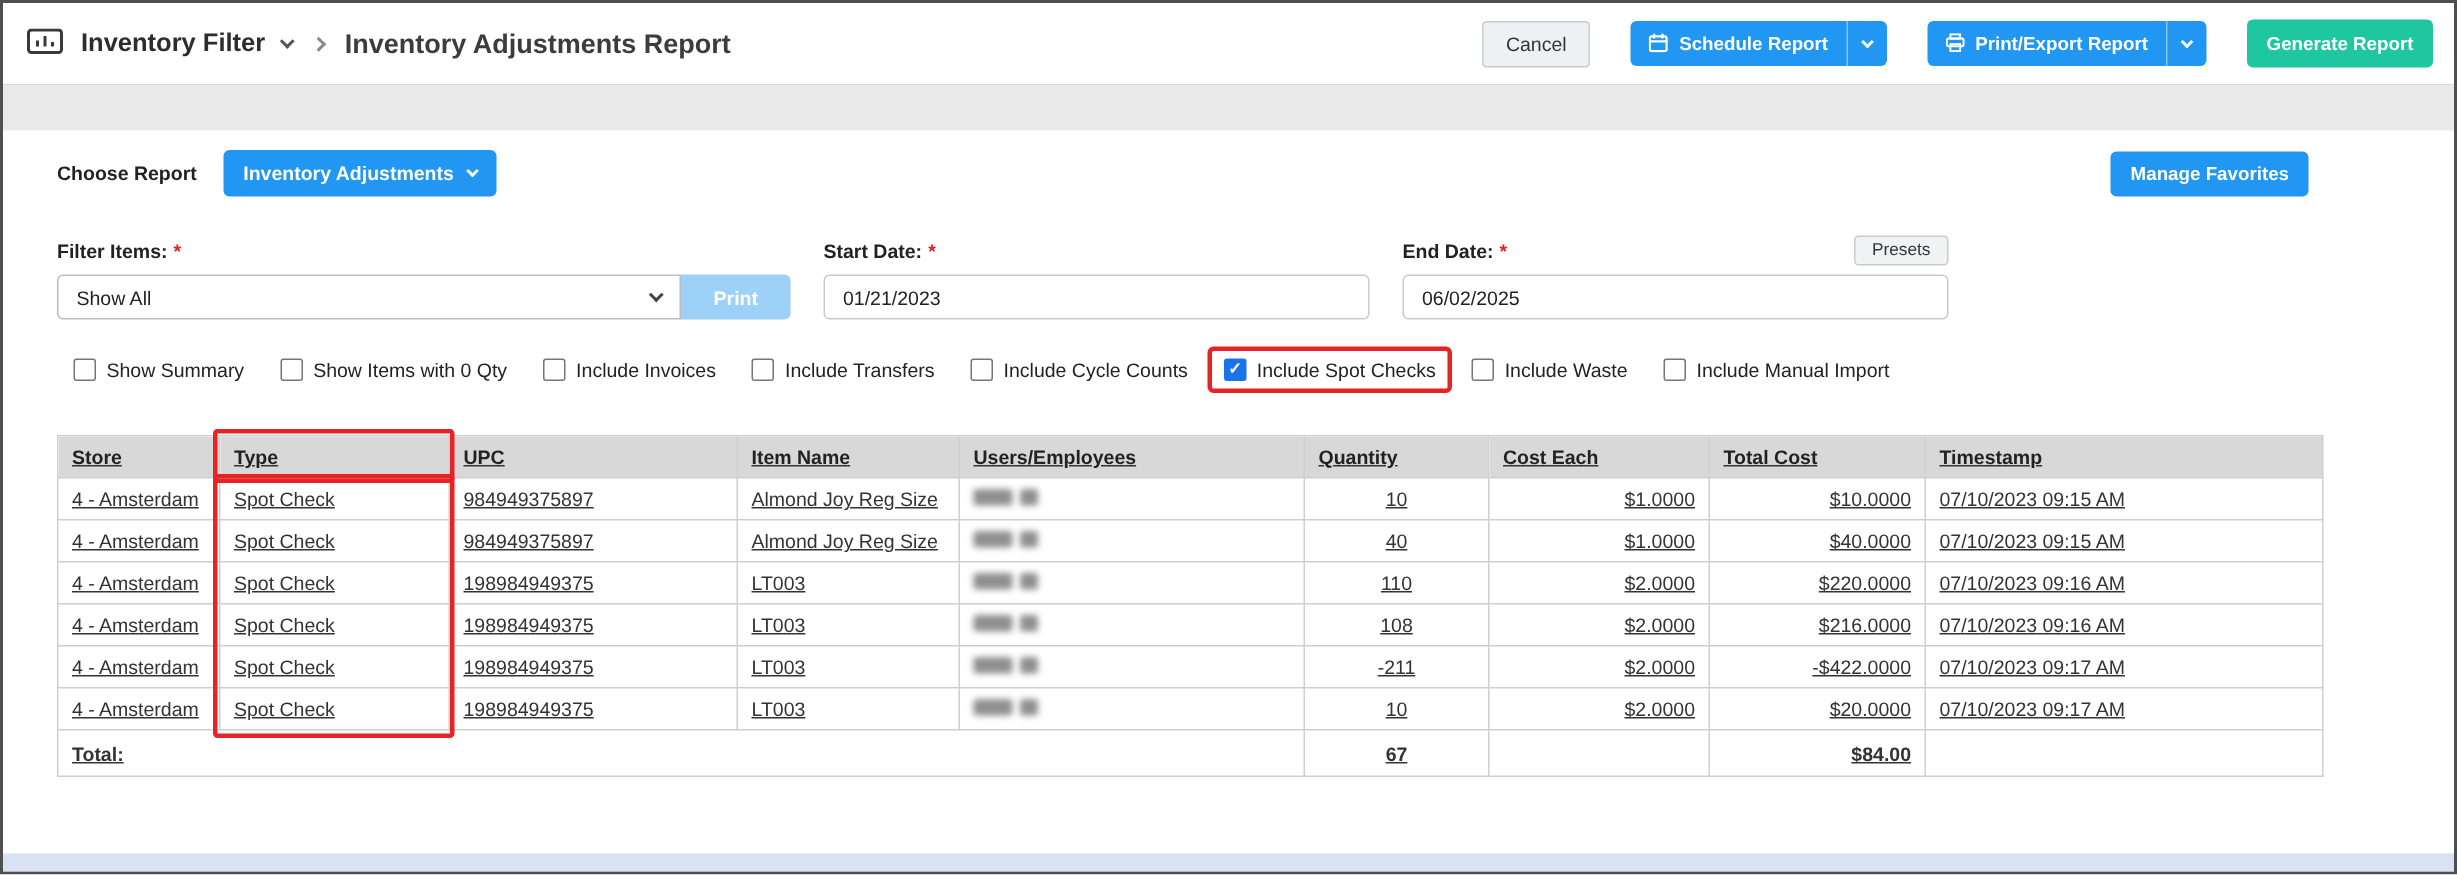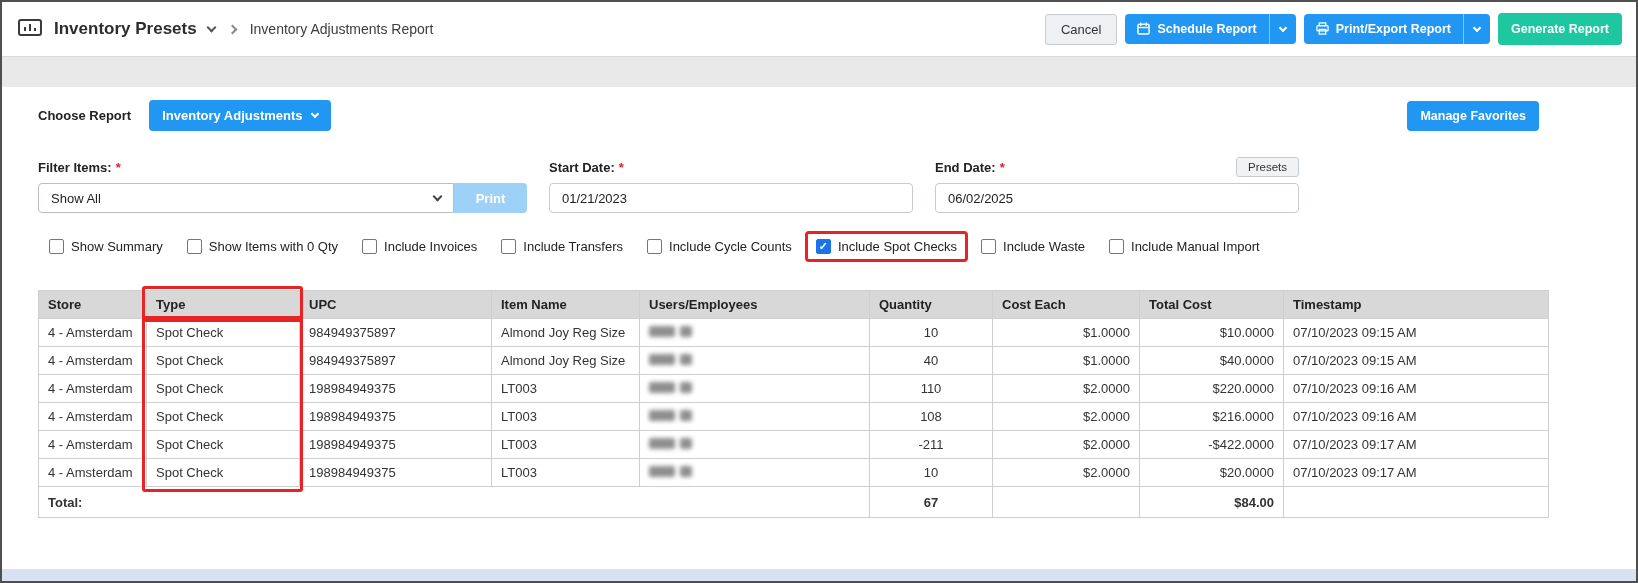--- a/index.html
+++ b/index.html
@@ -156,7 +156,7 @@
         <line x1="17" y1="12" x2="17" y2="9"></line>
       </svg>
     </span>
-    <h1 class="title">Inventory Presets</h1>
+    <h1 class="title">Inventory Filter</h1>
     <span class="chev"></span>
     <span class="chev right bc-sep"></span>
     <span class="breadcrumb">Inventory Adjustments Report</span>

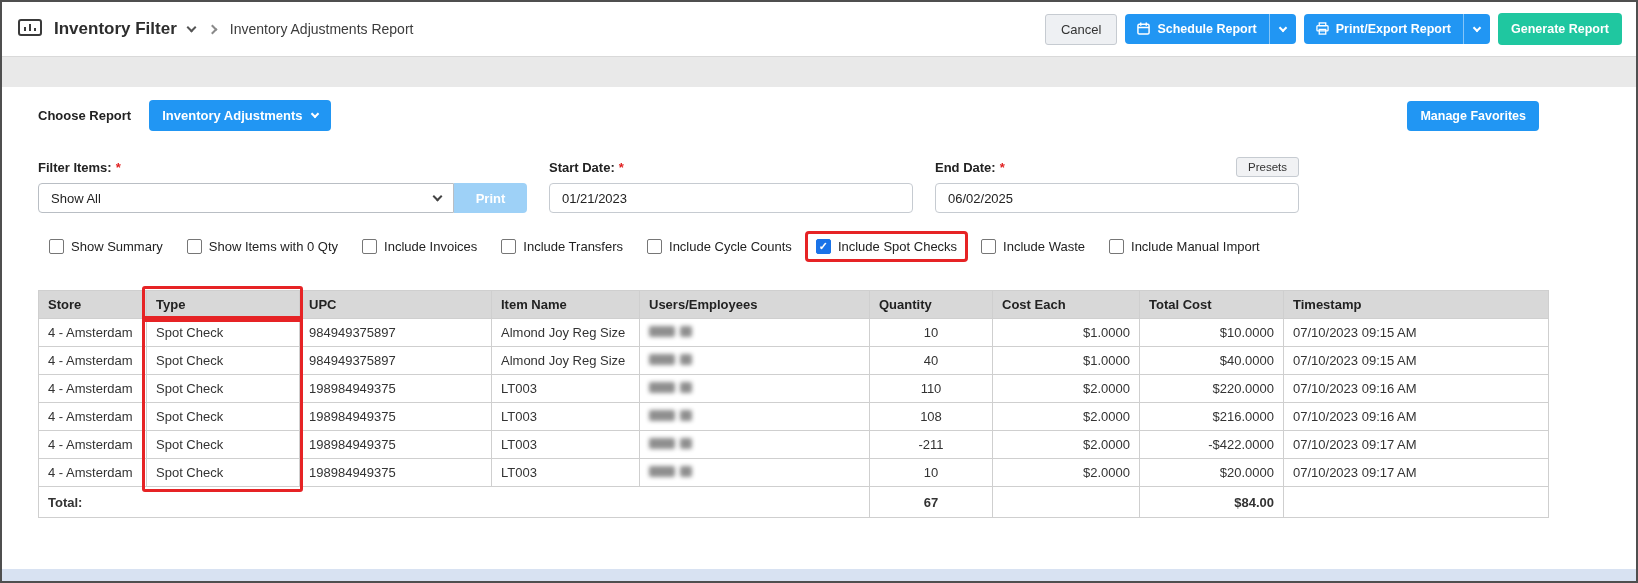--- a/index.html
+++ b/index.html
@@ -36,7 +36,7 @@
   .chev.white { border-color: #fff; }
   .chev.sm { width: 6px; height: 6px; }
   .bc-sep { margin: 0 14px 0 14px; border-color: #8a8a8a; }
-  .breadcrumb { font-size: 14px; color: #3c3c3c; }
+  .breadcrumb { font-size: 18px; color: #3c3c3c; font-weight: bold; }
   .topbar-actions { margin-left: auto; display: flex; align-items: center; gap: 8px; }
 
   .btn {

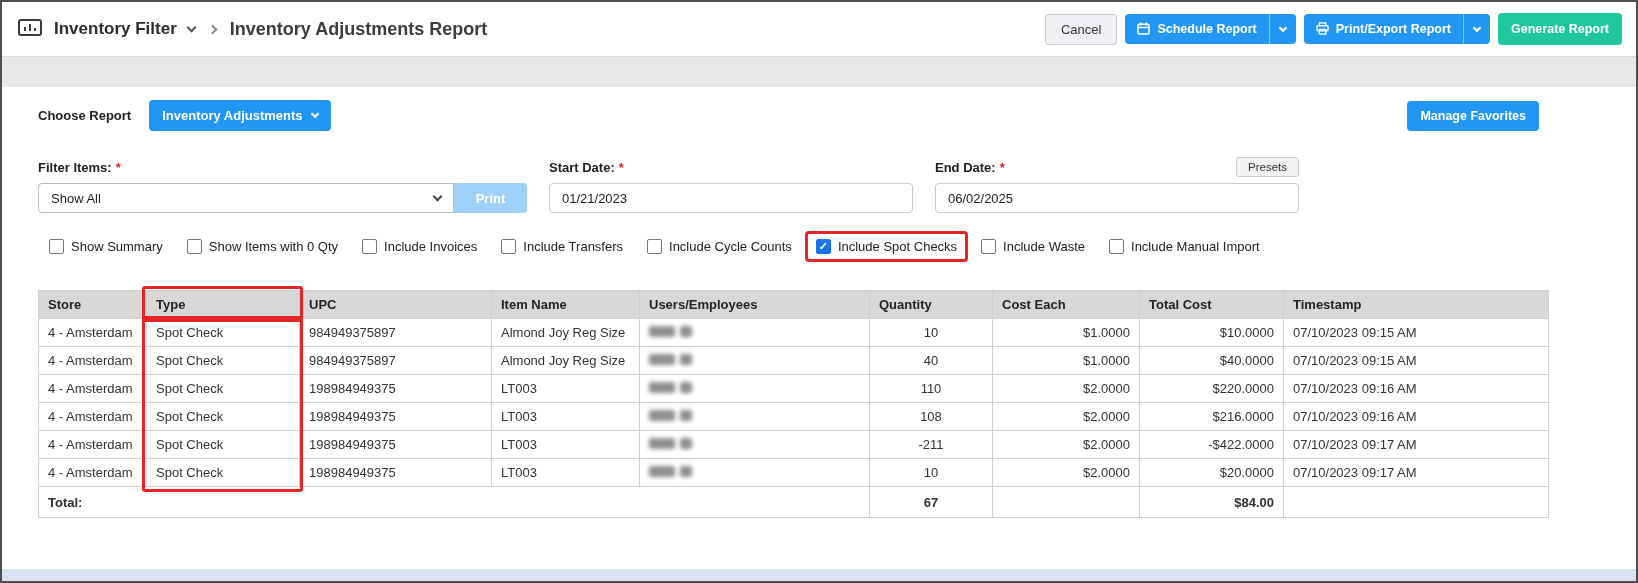--- a/index.html
+++ b/index.html
@@ -37,7 +37,7 @@
   .chev.sm { width: 6px; height: 6px; }
   .bc-sep { margin: 0 14px 0 14px; border-color: #8a8a8a; }
   .breadcrumb { font-size: 18px; color: #3c3c3c; font-weight: bold; }
-  .topbar-actions { margin-left: auto; display: flex; align-items: center; gap: 8px; }
+  .topbar-actions { margin-left: auto; display: flex; align-items: center; gap: 27px; }
 
   .btn {
     display: inline-flex; align-items: center; justify-content: center;

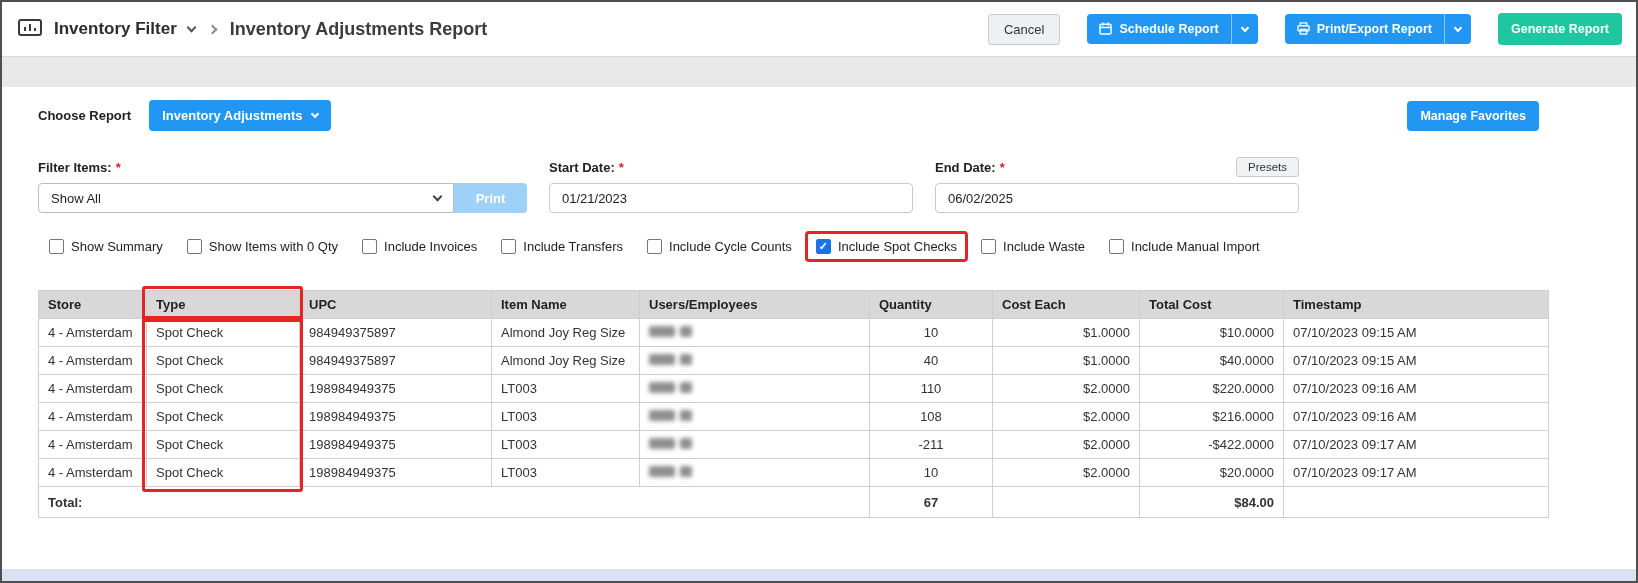--- a/index.html
+++ b/index.html
@@ -113,7 +113,7 @@
   .cb-label { font-size: 13px; color: #222; }
 
   
-  .table-wrap { position: relative; margin-top: 28px; }
+  .table-wrap { position: relative; margin-top: 28px; text-decoration: underline; }
   table.report-table { border-collapse: collapse; table-layout: fixed; width: 1510px; border: 1px solid #bbb; }
   .report-table th, .report-table td {
     border: 1px solid #cfcfcf; padding: 0 9px; height: 28px;

